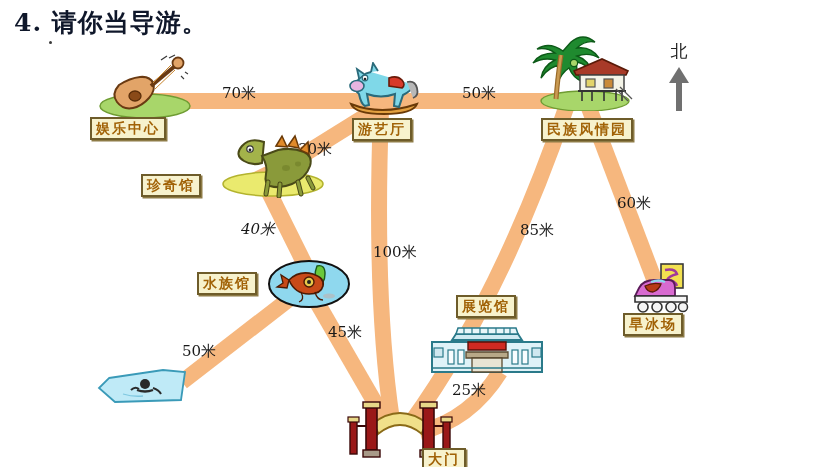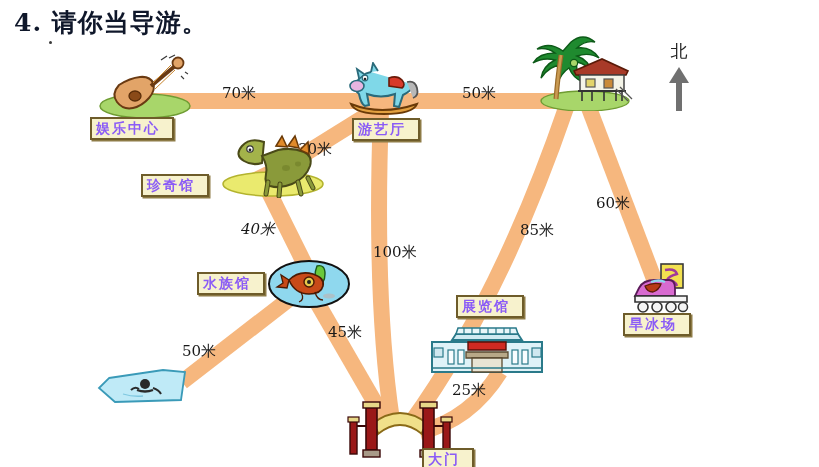--- a/index.html
+++ b/index.html
@@ -59,11 +59,11 @@
     background: #f7f2cd;
     border: 2px solid #6e5c2a;
     box-shadow: 1.5px 1.5px 0 #8d7b46;
-    padding: 1px 12px 2px 4px;
+    padding: 1px 4px 2px 4px;
     font-family: "DejaVu Serif", "Liberation Serif", serif;
     font-size: 14px;
     font-weight: 600;
-    color: #8b5cf6;
+    color: #a16207;
     white-space: nowrap;
     letter-spacing: 2px;
     line-height: 1.15;

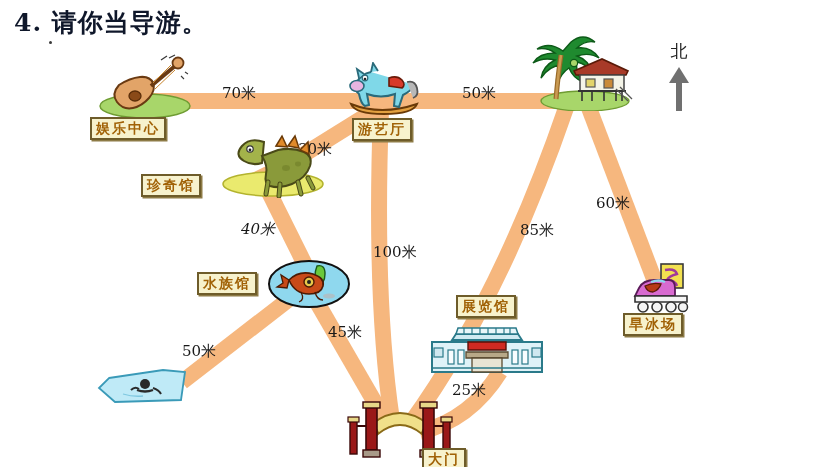--- a/index.html
+++ b/index.html
@@ -176,6 +176,7 @@
       <path d="M86 56 L98 68 M90 54 L102 66" stroke="#555" stroke-width="1.3"></path>
     </svg>
   </div>
+  <div class="placebox" style="left:541px;top:118px;">民族风情园</div>
 
   <div class="icon-wrap" style="left:267px;top:258px;">
     <svg width="84" height="52" viewBox="0 0 84 52">

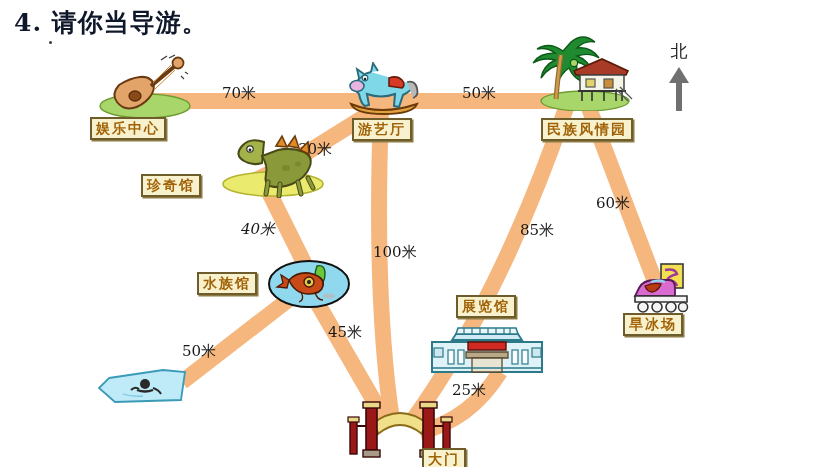--- a/index.html
+++ b/index.html
@@ -114,7 +114,7 @@
   <div class="dist" style="left:182px;top:342px;">50米</div>
   <div class="dist" style="left:520px;top:221px;">85米</div>
   <div class="dist" style="left:452px;top:381px;">25米</div>
-  <div class="dist" style="left:596px;top:194px;">60米</div>
+  <div class="dist" style="left:617px;top:194px;">60米</div>
 
   <div class="icon-wrap" style="left:95px;top:52px;">
     <svg width="100" height="68" viewBox="0 0 100 68">

